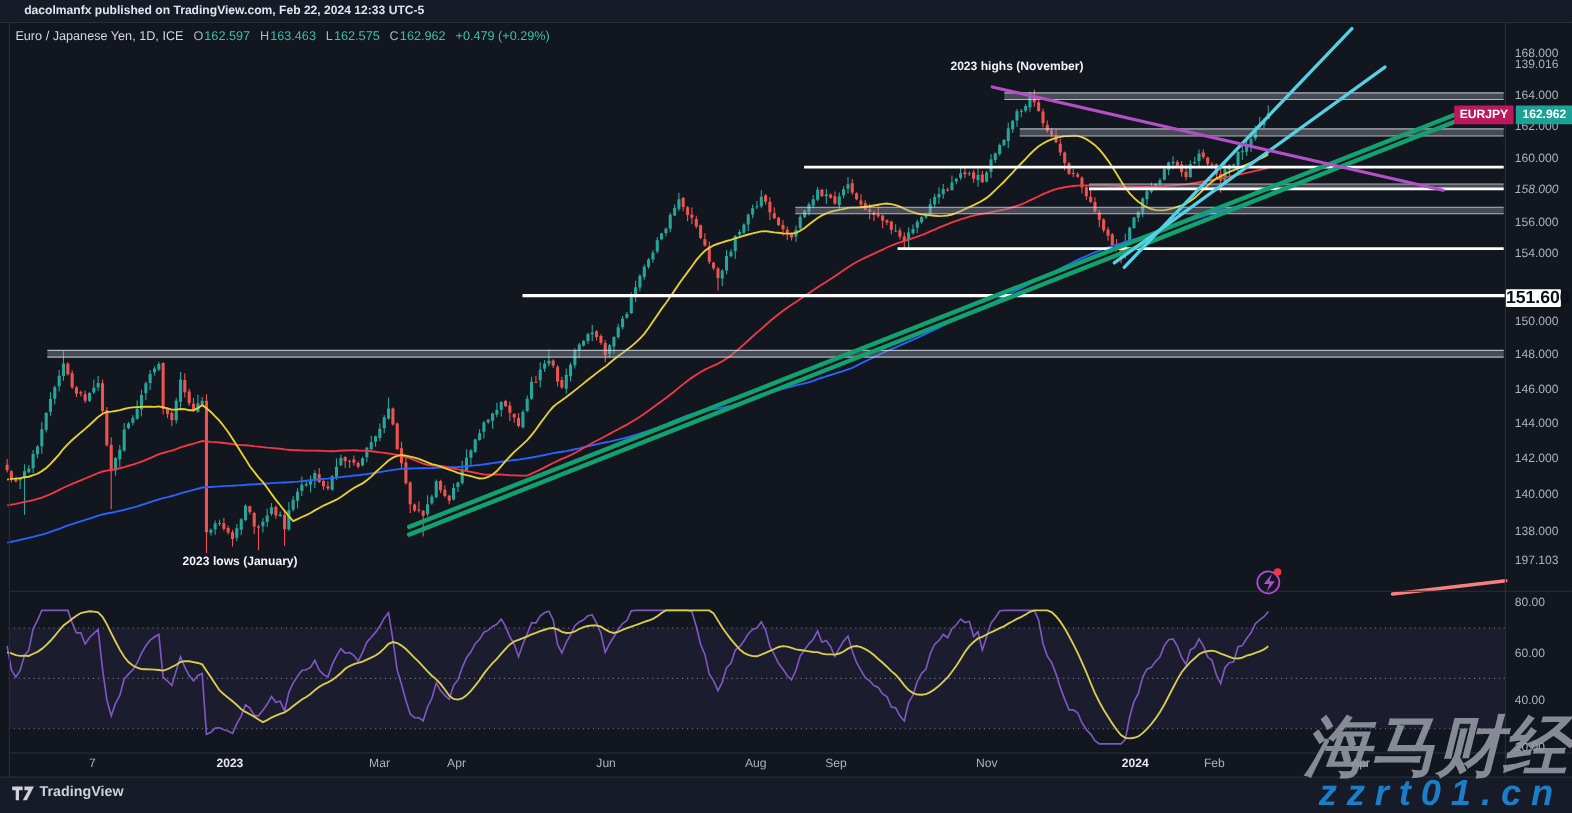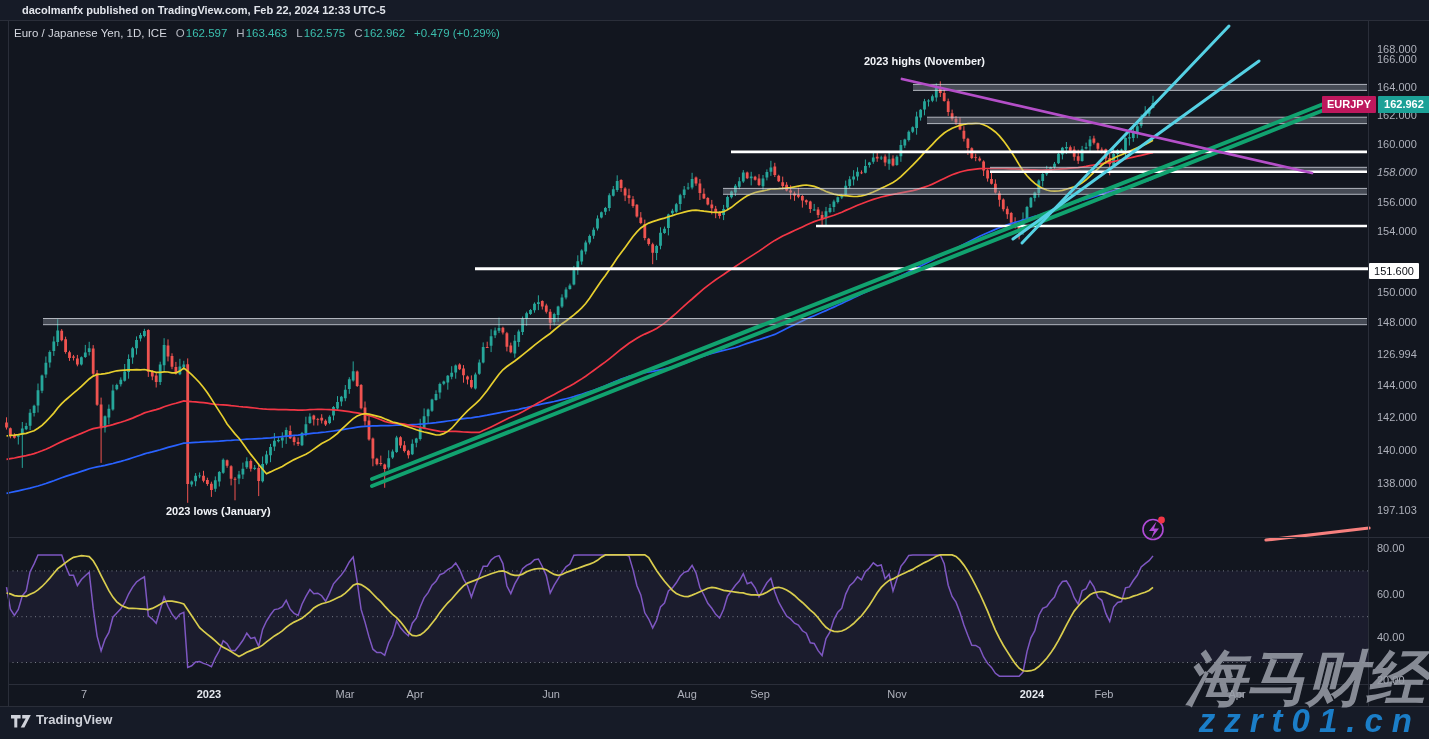--- a/index.html
+++ b/index.html
@@ -158,7 +158,7 @@
 <div class="footer-brand">TradingView</div>
 
 <div class="axis-label" style="top: 43px;">168.000</div>
-<div class="axis-label" style="top: 53px;">166.000</div>
+<div class="axis-label" style="top: 53px;">139.016</div>
 <div class="axis-label" style="top: 80.8px;">164.000</div>
 <div class="axis-label" style="top: 109px;">162.000</div>
 <div class="axis-label" style="top: 137.5px;">160.000</div>

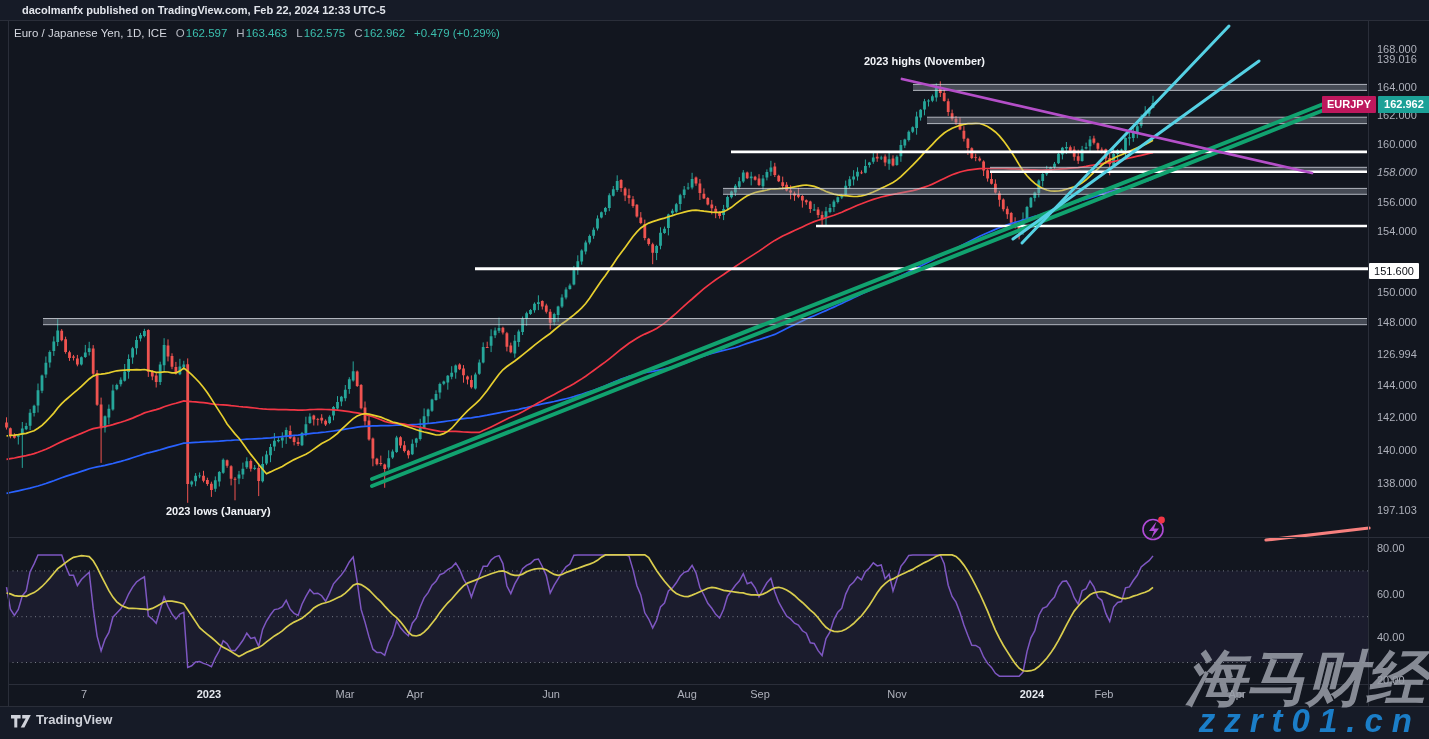--- a/index.html
+++ b/index.html
@@ -39,7 +39,7 @@
   .price-flag .px{padding:0 6px;border-radius:1px;}
   .level-flag{
     position:absolute;left:1369px;top:263px;z-index:15;width:50px;height:16px;
-    background:#ffffff;color:#0b0e15;font-size:11px;line-height:16px;text-align:center;border-radius:1px;
+    background:#ffffff;color:#0b0e15;font-size:16px;line-height:16px;text-align:center;border-radius:1px;font-weight:bold;
   }
   .wm-cjk{
     position:absolute;right:3px;bottom:30px;z-index:40;font-size:60px;line-height:1;

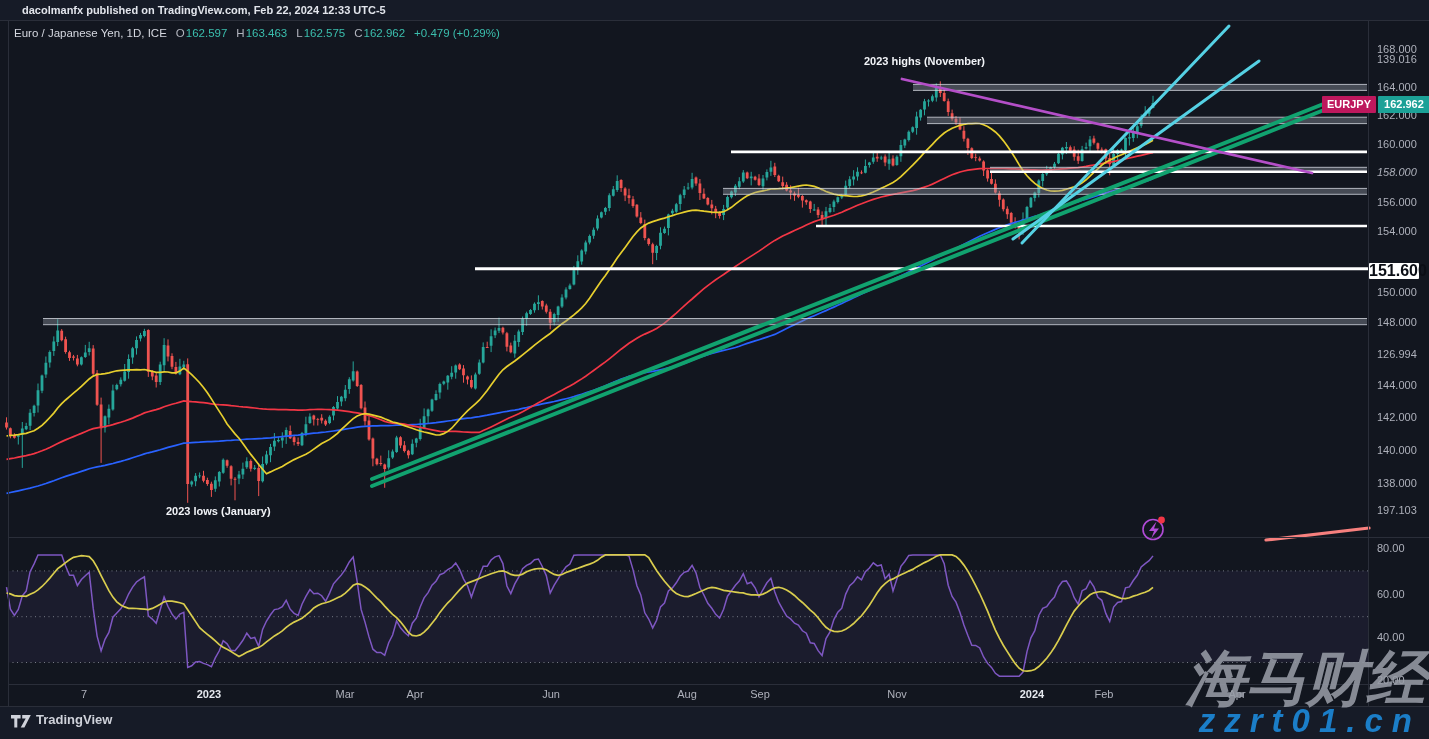--- a/index.html
+++ b/index.html
@@ -167,7 +167,7 @@
 <div class="axis-label" style="top: 225.2px;">154.000</div>
 <div class="axis-label" style="top: 285.6px;">150.000</div>
 <div class="axis-label" style="top: 316.4px;">148.000</div>
-<div class="axis-label" style="top: 347.6px;">126.994</div>
+<div class="axis-label" style="top: 347.6px;">146.000</div>
 <div class="axis-label" style="top: 379.3px;">144.000</div>
 <div class="axis-label" style="top: 411.4px;">142.000</div>
 <div class="axis-label" style="top: 443.9px;">140.000</div>

